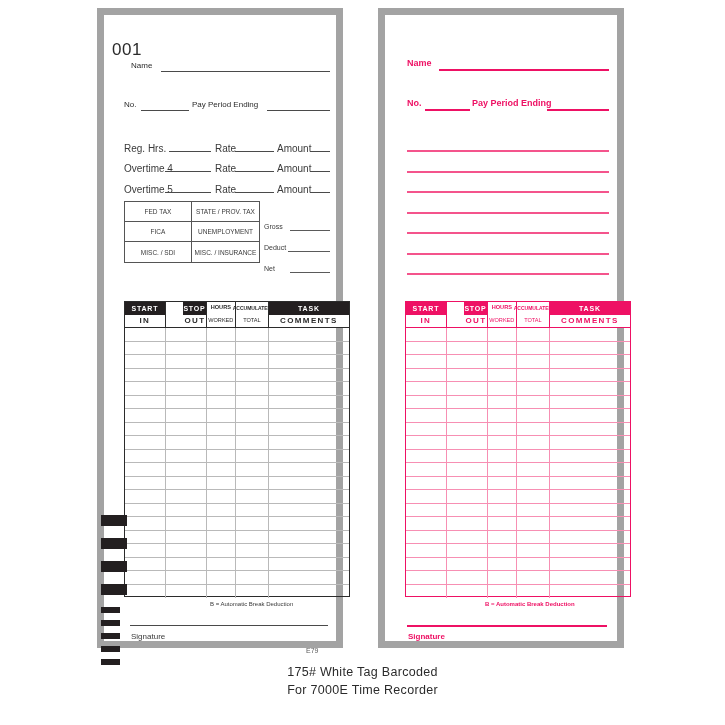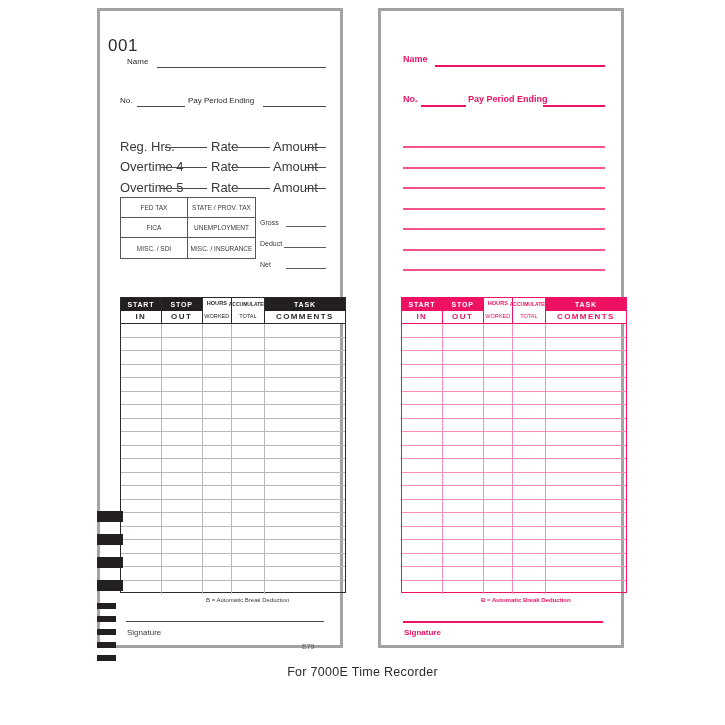--- a/index.html
+++ b/index.html
@@ -11,7 +11,7 @@
   #stage{position:relative;width:725px;height:725px;overflow:hidden;background:#fff;}
 
   
-  .card{position:absolute;background:#fff;border:3px solid #a3a3a3;box-sizing:border-box;}
+  .card{position:absolute;background:#fff;border:7px solid #a3a3a3;box-sizing:border-box;}
   #card-left{left:97px;top:8px;width:246px;height:640px;}
   #card-right{left:378px;top:8px;width:246px;height:640px;}
 

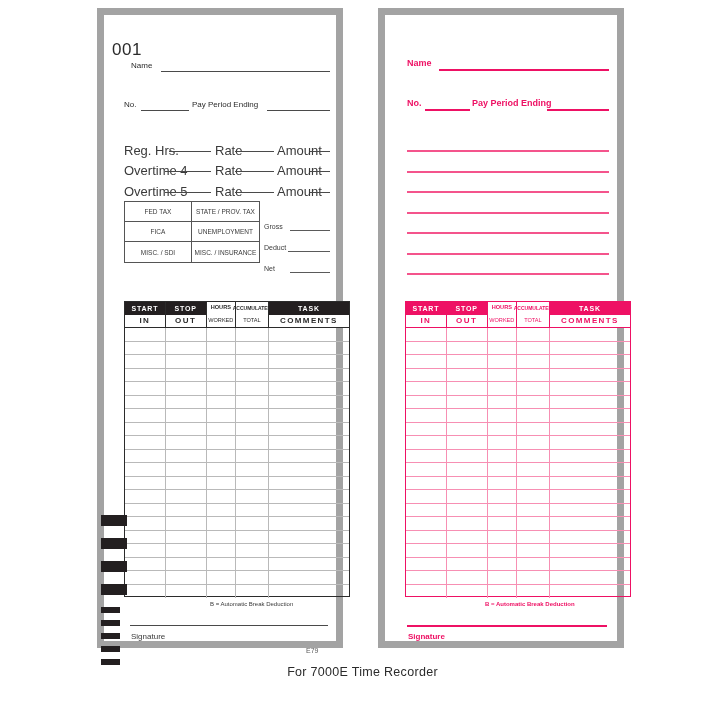--- a/index.html
+++ b/index.html
@@ -29,7 +29,7 @@
 
   
   #serial{left:8px;top:26px;font-size:17px;letter-spacing:.5px;color:#2b2b2b;}
-  .wlab{position:absolute;font-size:13px;color:#3a3a3a;white-space:nowrap;}
+  .wlab{position:absolute;font-size:10px;color:#3a3a3a;white-space:nowrap;}
 
   
   #taxgrid{position:absolute;left:20px;top:186px;width:136px;height:62px;

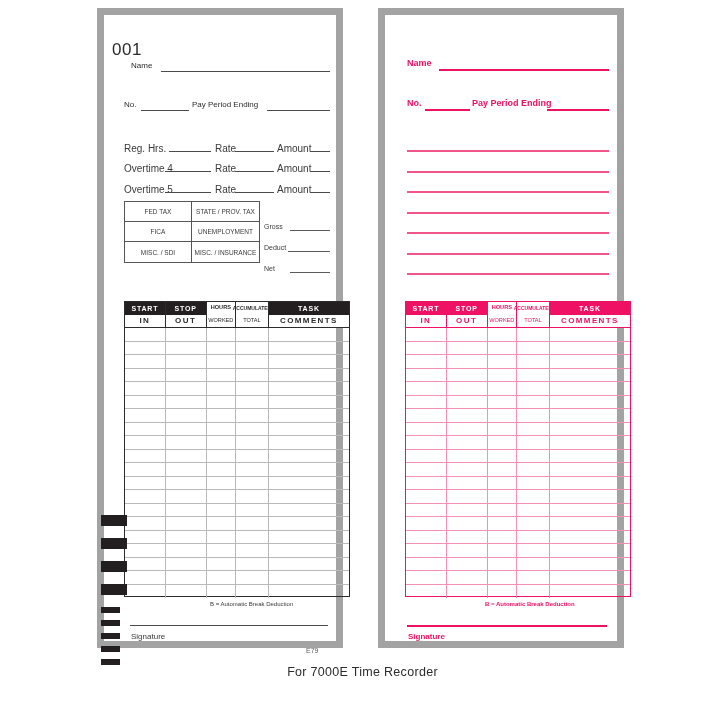--- a/index.html
+++ b/index.html
@@ -55,7 +55,7 @@
   .th-top,.th-bot{flex:1;display:flex;align-items:center;justify-content:center;
                   text-align:center;line-height:1;}
   
-  .c1{width:18.2%;} .c2{width:18.2%;} .c3{width:13.2%;} .c4{width:14.6%;} .c5{width:35.8%;}
+  .c1{width:18.2%;} .c2{width:18.2%;align-items:flex-end;} .c3{width:13.2%;} .c4{width:14.6%;} .c5{width:35.8%;}
 
   
   #ptable-left .th-top{background:#231f20;color:#fff;font-size:7px;font-weight:bold;letter-spacing:.8px;}

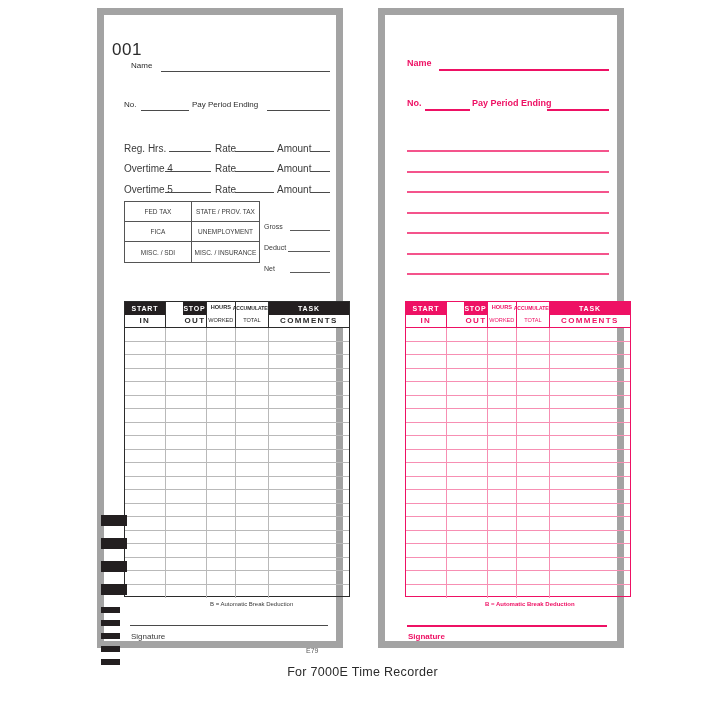--- a/index.html
+++ b/index.html
@@ -549,6 +549,7 @@
   </div>
 
   <div id="caption">
+    <div>175# White Tag  Barcoded</div>
     <div>For 7000E Time Recorder</div>
   </div>
 

